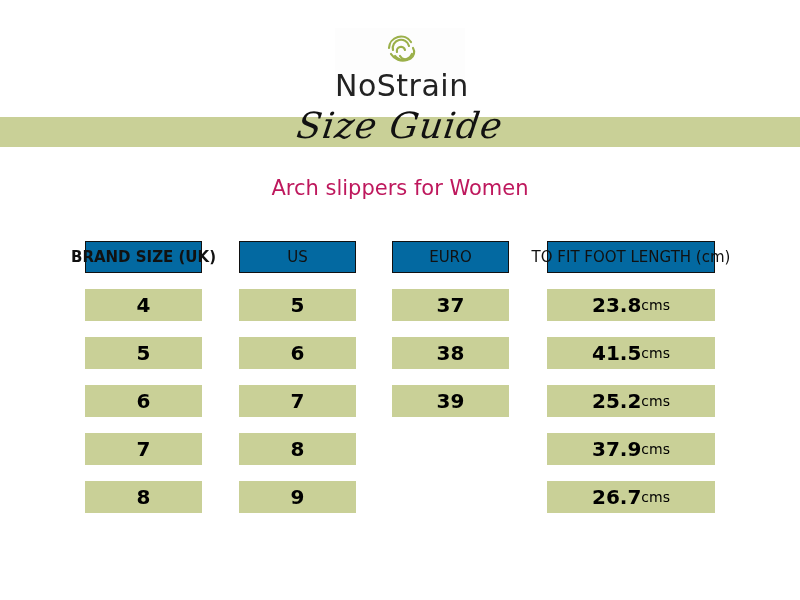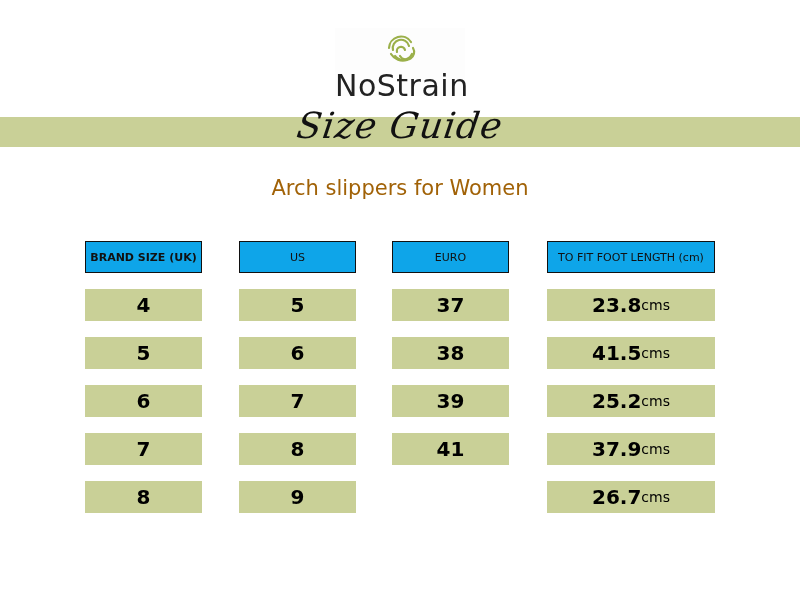--- a/index.html
+++ b/index.html
@@ -26,7 +26,7 @@
     }
     .subtitle {
       position: absolute; left: 0; right: 0; top: 176px; text-align: center;
-      font-family: "DejaVu Sans", sans-serif; font-size: 21px; color: #a16207;
+      font-family: "DejaVu Sans", sans-serif; font-size: 21px; color: #be185d;
     }
     .col { position: absolute; top: 241px; }
     .hdr {

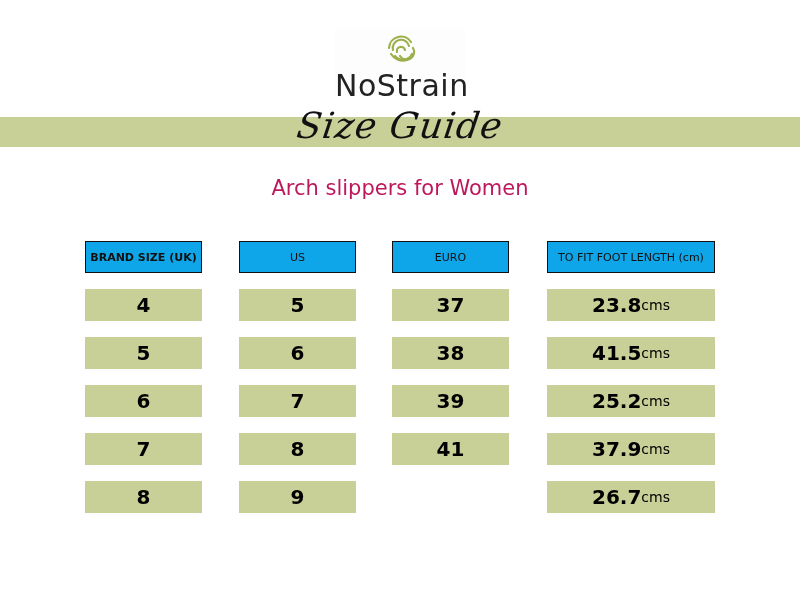--- a/index.html
+++ b/index.html
@@ -30,9 +30,9 @@
     }
     .col { position: absolute; top: 241px; }
     .hdr {
-      box-sizing: border-box; height: 32px; border: 1.5px solid #111; background: #0ea5e9;
+      box-sizing: border-box; height: 32px; border: 1.5px solid #111; background: #0369a1;
       display: flex; align-items: center; justify-content: center;
-      font-size: 11px; color: #111; white-space: nowrap;
+      font-size: 15px; color: #111; white-space: nowrap;
     }
     .hdr.bold { font-weight: bold; }
     .cell {

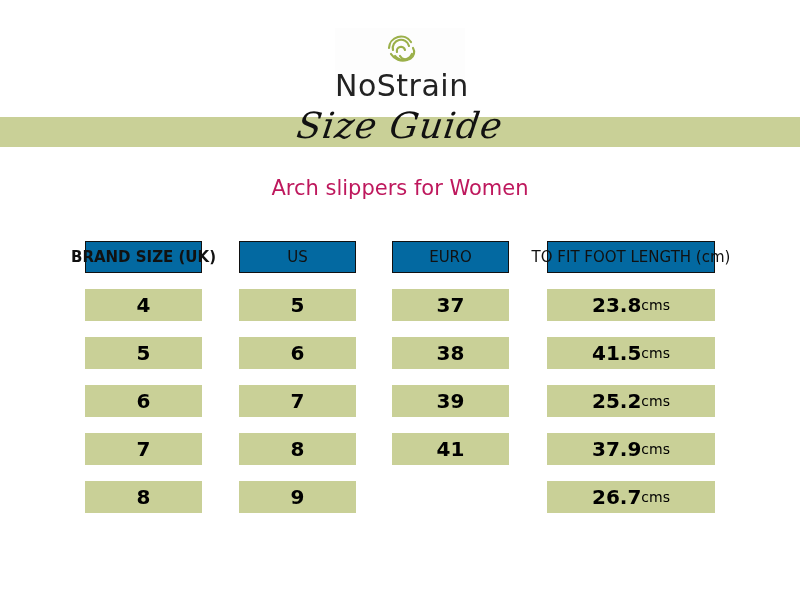--- a/index.html
+++ b/index.html
@@ -87,7 +87,6 @@
   <div class="cell">37</div>
   <div class="cell">38</div>
   <div class="cell">39</div>
-  <div class="cell">41</div>
 </div>
 
 <div class="col" style="left:547px; width:168px;">

